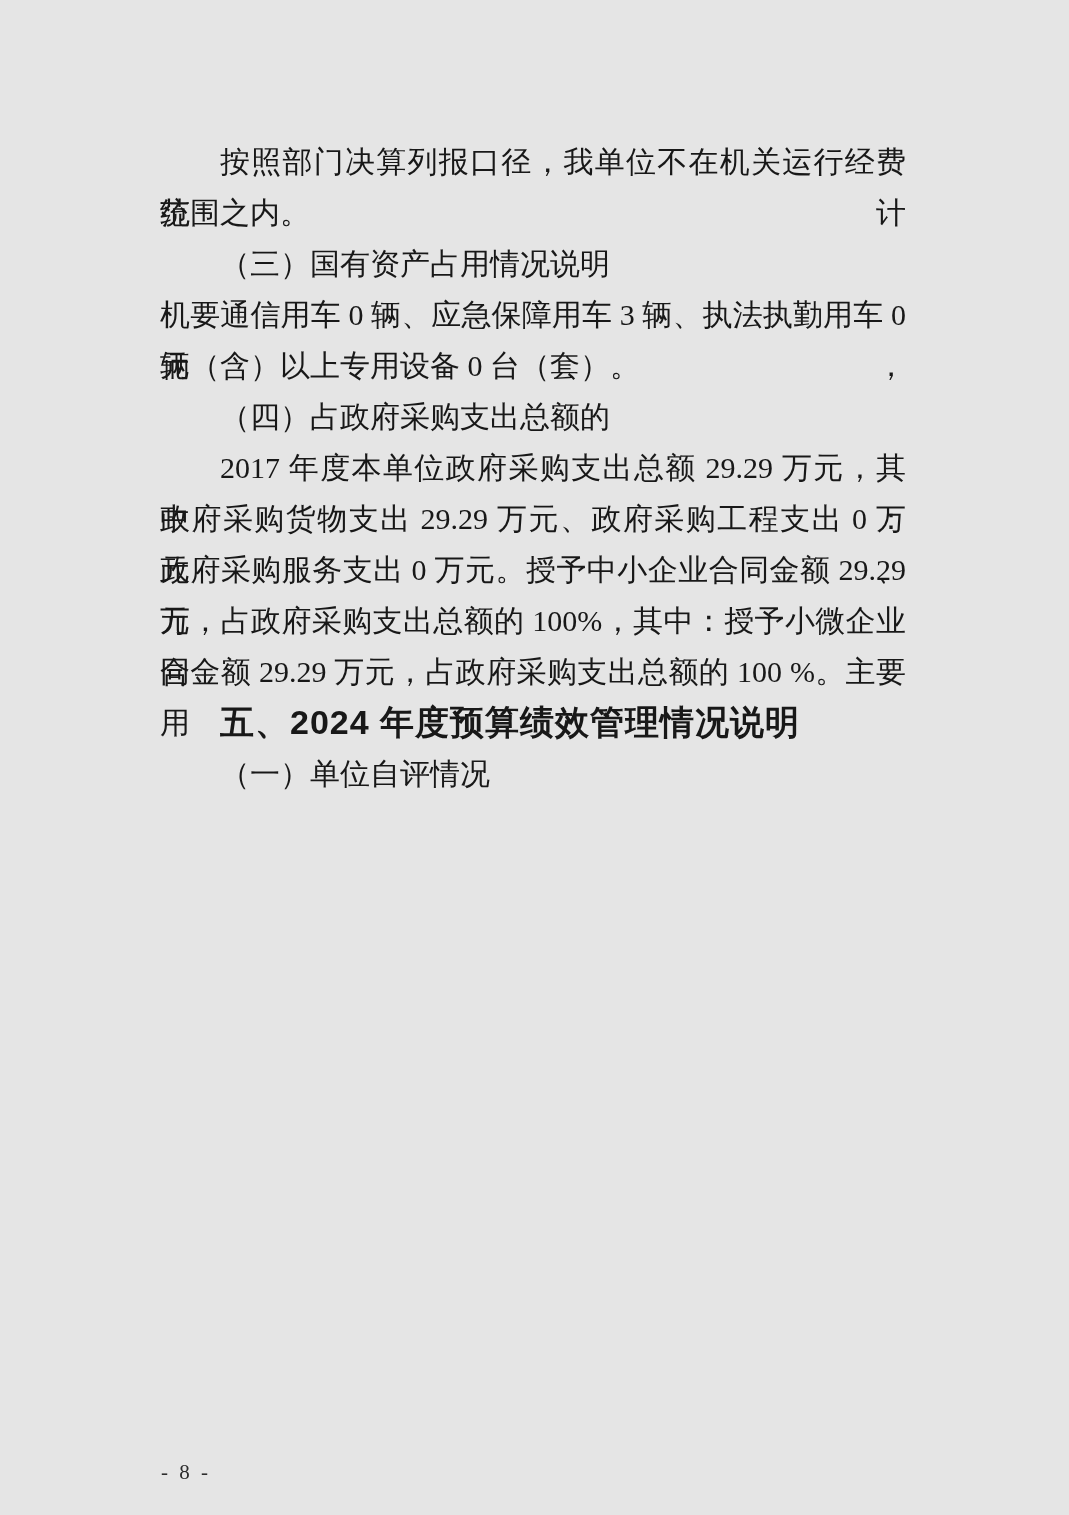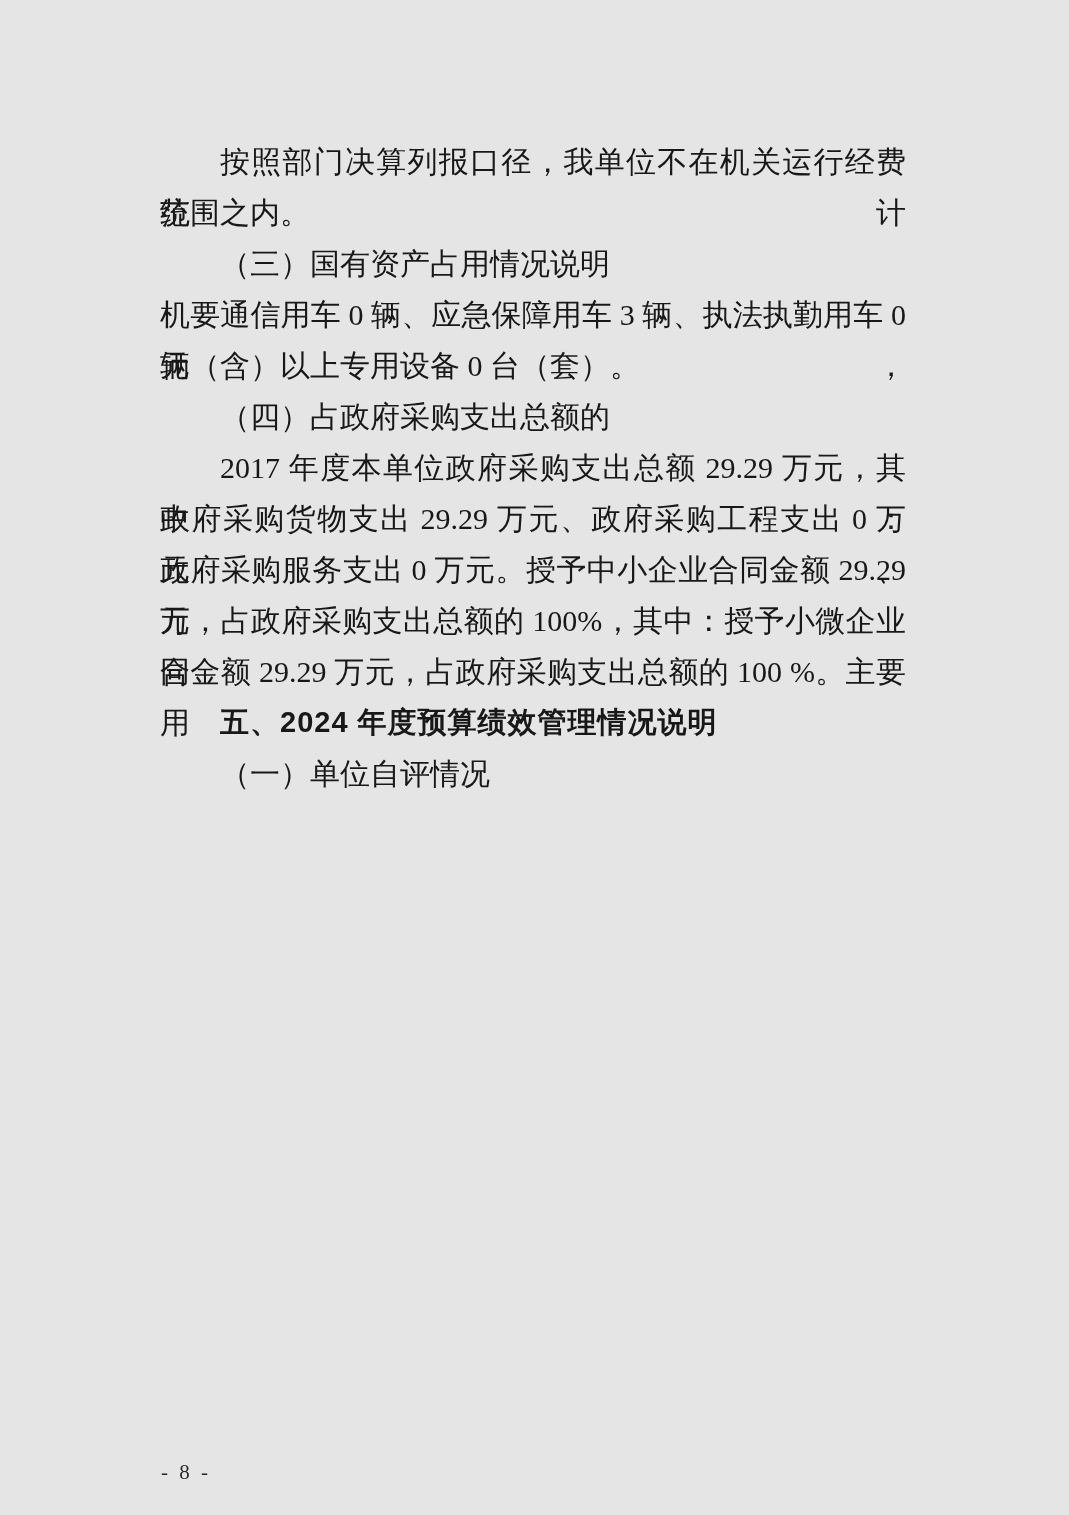--- a/index.html
+++ b/index.html
@@ -37,7 +37,7 @@
   .h-hei {
     font-family: "Liberation Sans", sans-serif;
     font-weight: bold;
-    font-size: 29px;
+    font-size: 34px;
     letter-spacing: 1px;
   }
   .pageno {

